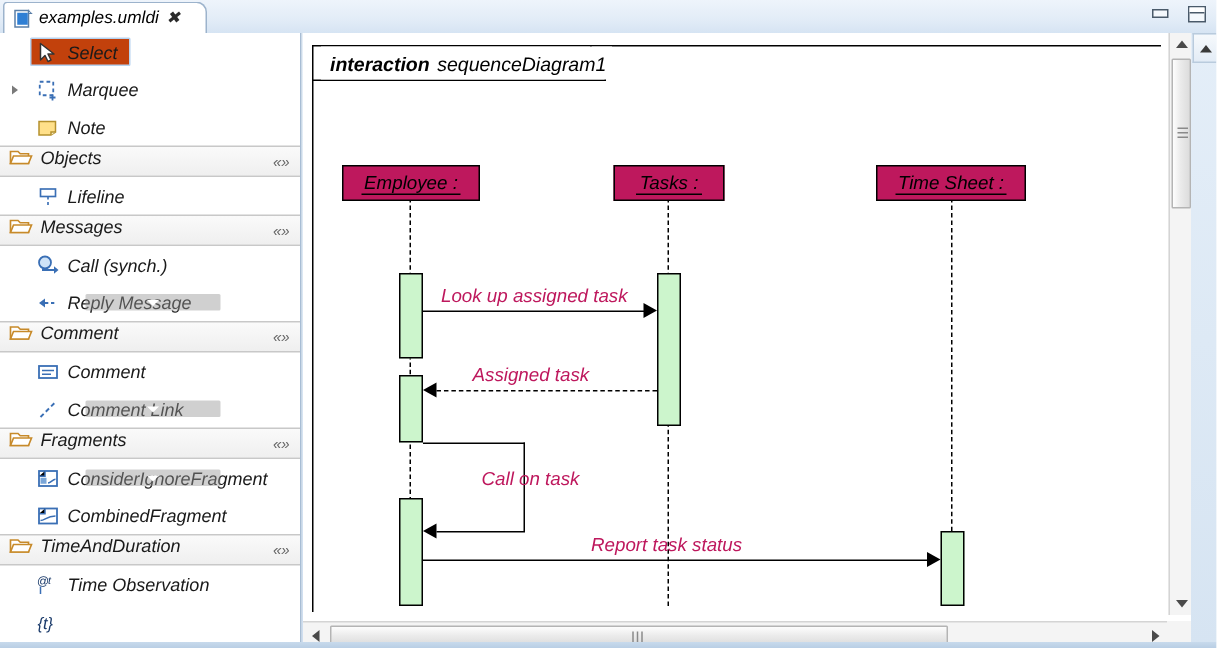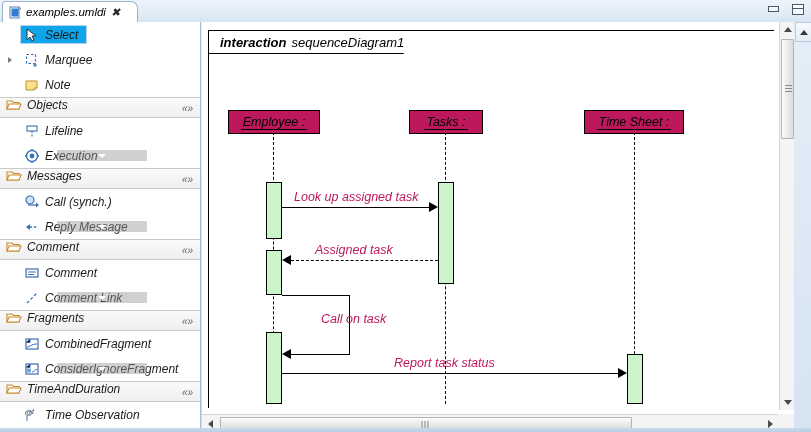--- a/index.html
+++ b/index.html
@@ -91,7 +91,7 @@
   }
   .pal-item.selected { }
   .pal-item.selected .pal-item-label-wrap {
-    background: #0ea5e9;
+    background: #c2410c;
     border: 1px solid #b6d2ef;
   }
   .pal-item-label-wrap {

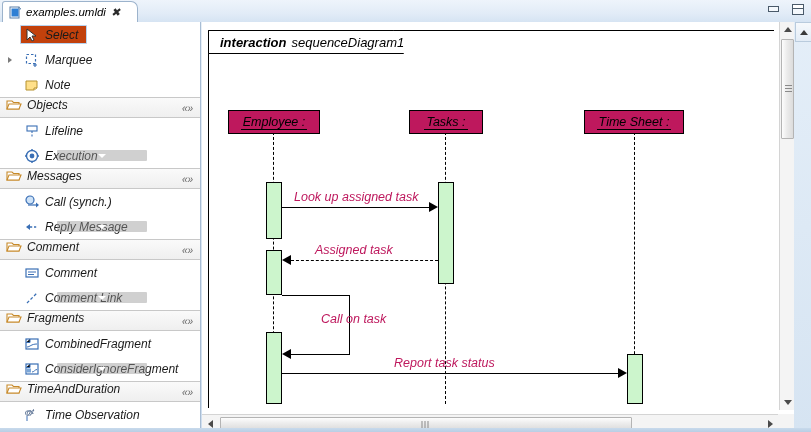--- a/index.html
+++ b/index.html
@@ -432,19 +432,6 @@
         <span>Lifeline</span>
       </span>
     </div>
-    <div class="pal-item">
-      <span class="pal-item-label-wrap">
-        <span class="pal-icon">
-          <svg width="16" height="16" viewBox="0 0 16 16">
-            <circle cx="8" cy="8" r="5.5" fill="none" stroke="#3a6fb5" stroke-width="1.4"></circle>
-            <circle cx="8" cy="8" r="2.4" fill="#3a6fb5"></circle>
-            <path d="M8,1 L8,3 M8,13 L8,15 M1,8 L3,8 M13,8 L15,8" stroke="#3a6fb5" stroke-width="1.4"></path>
-          </svg>
-        </span>
-        <span>Execution</span>
-      </span>
-      <span class="scroll-hint" style="left:57px; top:7px; width:90px;"></span>
-    </div>
 
     <div class="pal-section">
       <span class="pal-section-icon">

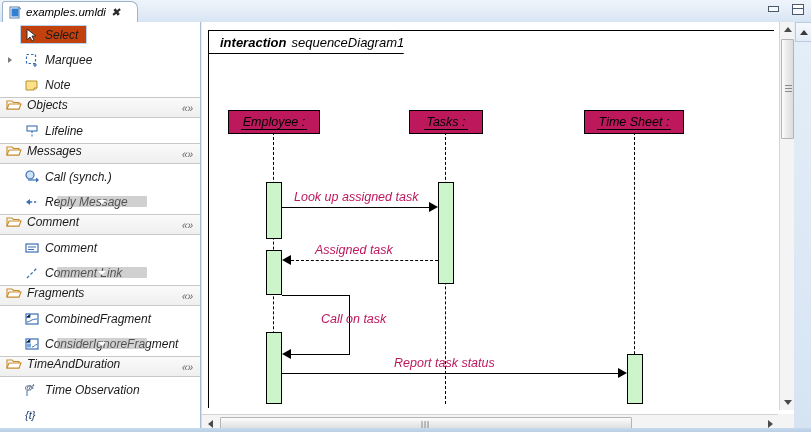--- a/index.html
+++ b/index.html
@@ -517,11 +517,13 @@
           <svg width="16" height="16" viewBox="0 0 16 16">
             <rect x="2" y="3" width="12" height="10" fill="#ffffff" stroke="#3a6fb5" stroke-width="1.2"></rect>
             <path d="M2,6.5 L6,6.5 L6,3" stroke="#3a6fb5" stroke-width="1"></path>
-            <path d="M3,11 C6,11 7,8 13,8" stroke="#3a6fb5" stroke-width="1" fill="none"></path>
-          </svg>
-        </span>
-        <span>CombinedFragment</span>
-      </span>
+            <rect x="3" y="7.5" width="4" height="4" fill="#7aa6d8"></rect>
+            <path d="M8,11 C10,11 11,8.5 13,8.5" stroke="#3a6fb5" stroke-width="1" fill="none"></path>
+          </svg>
+        </span>
+        <span>ConsiderIgnoreFragment</span>
+      </span>
+      <span class="scroll-hint" style="left:57px; top:7px; width:90px;"></span>
     </div>
     <div class="pal-item">
       <span class="pal-item-label-wrap">
@@ -529,13 +531,11 @@
           <svg width="16" height="16" viewBox="0 0 16 16">
             <rect x="2" y="3" width="12" height="10" fill="#ffffff" stroke="#3a6fb5" stroke-width="1.2"></rect>
             <path d="M2,6.5 L6,6.5 L6,3" stroke="#3a6fb5" stroke-width="1"></path>
-            <rect x="3" y="7.5" width="4" height="4" fill="#7aa6d8"></rect>
-            <path d="M8,11 C10,11 11,8.5 13,8.5" stroke="#3a6fb5" stroke-width="1" fill="none"></path>
-          </svg>
-        </span>
-        <span>ConsiderIgnoreFragment</span>
-      </span>
-      <span class="scroll-hint" style="left:57px; top:7px; width:90px;"></span>
+            <path d="M3,11 C6,11 7,8 13,8" stroke="#3a6fb5" stroke-width="1" fill="none"></path>
+          </svg>
+        </span>
+        <span>CombinedFragment</span>
+      </span>
     </div>
 
     <div class="pal-section">

